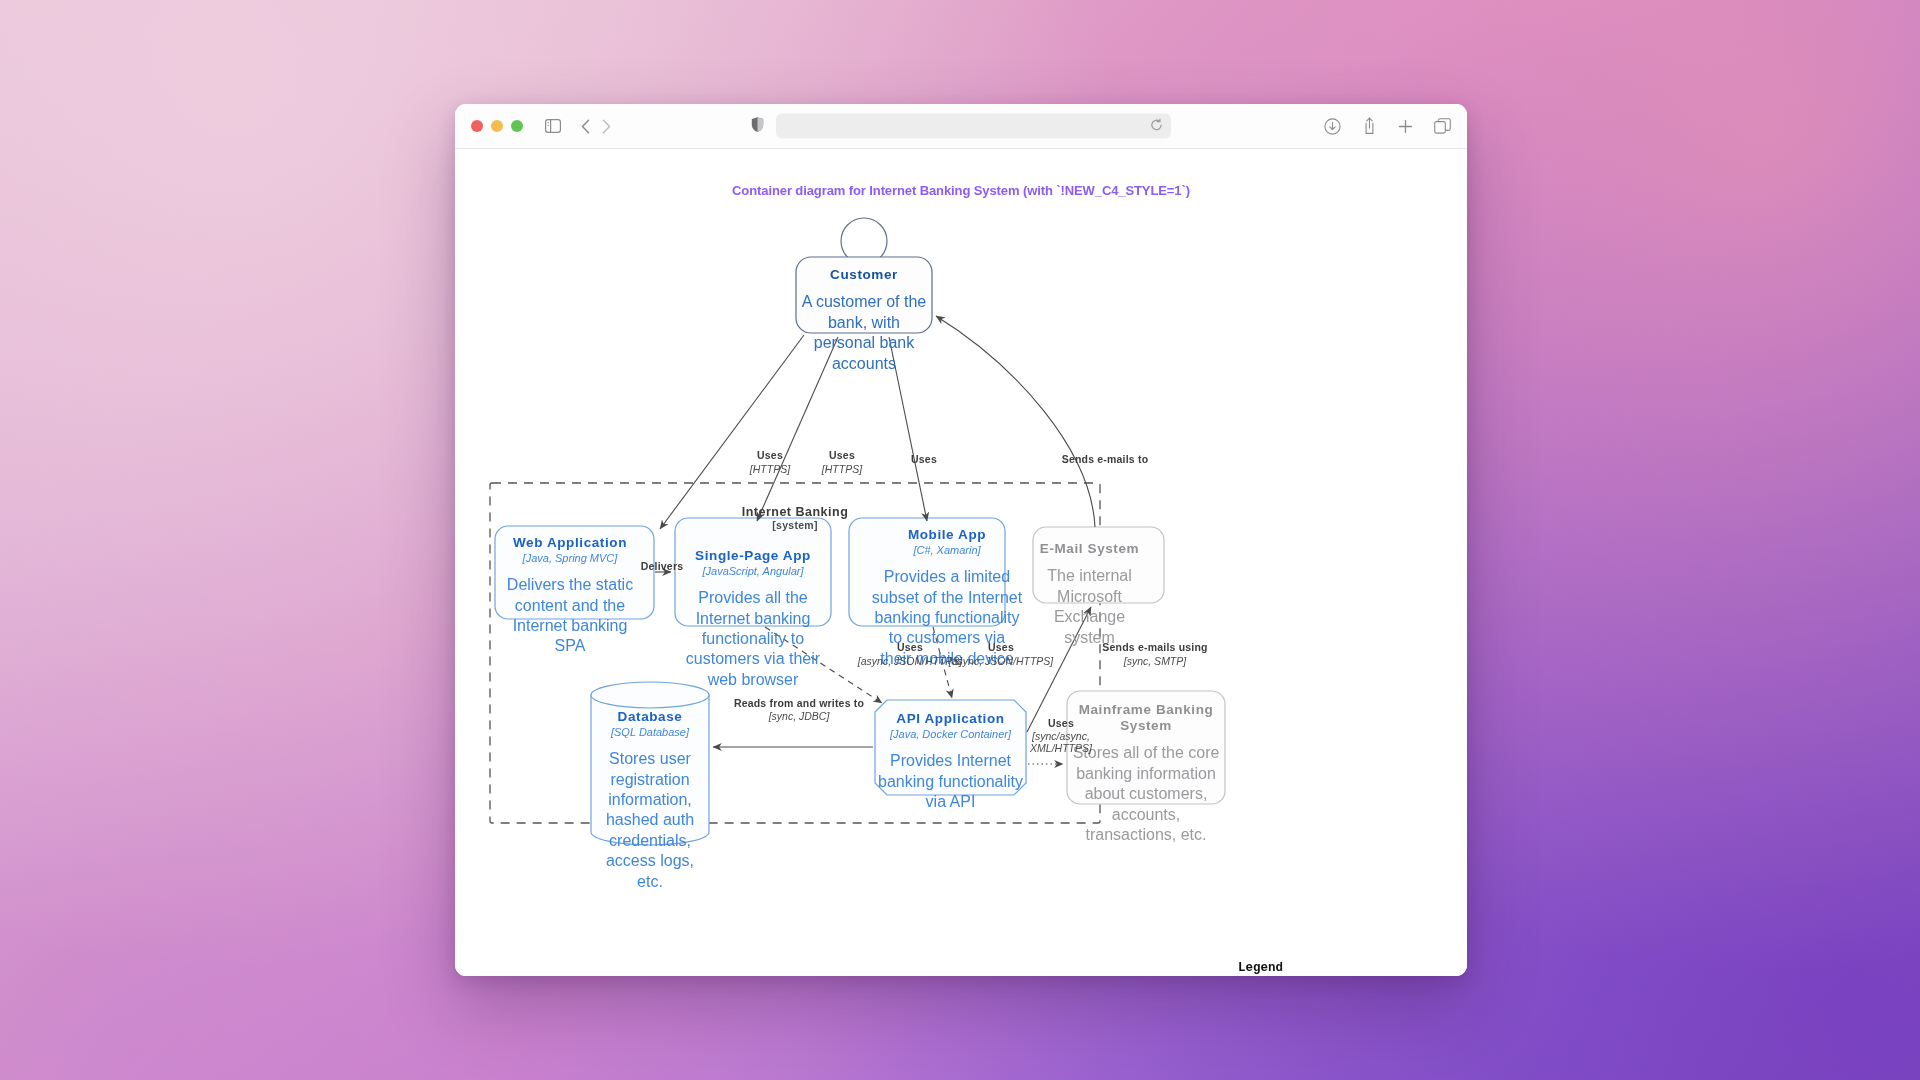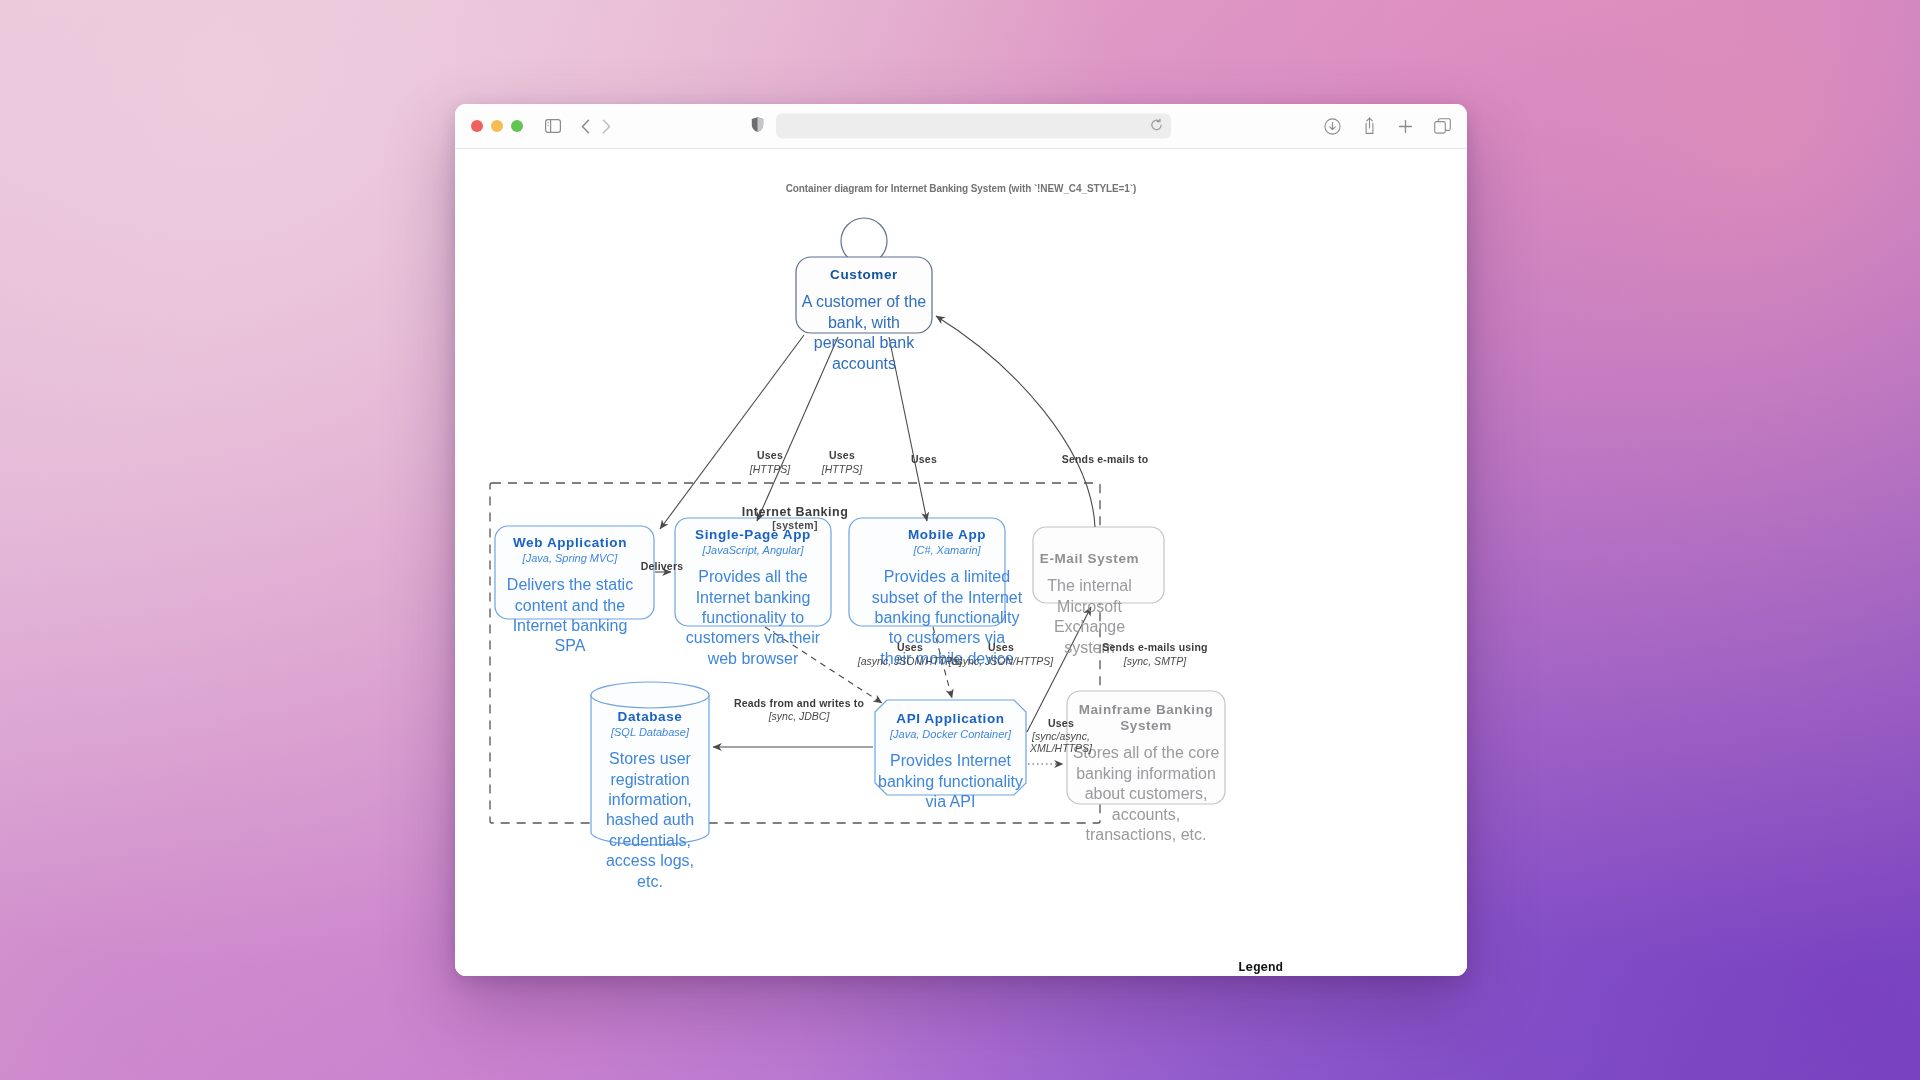--- a/index.html
+++ b/index.html
@@ -86,7 +86,7 @@
   .diagram-title {
     position: absolute; top: 34px; left: 0; right: 0;
     text-align: center;
-    font-size: 10px; font-weight: bold; color: #737373;
+    font-size: 13px; font-weight: bold; color: #8b5cf6;
     letter-spacing: -0.1px;
   }
   svg.dg { position: absolute; left: 0; top: 0; width: 1012px; height: 827px; }

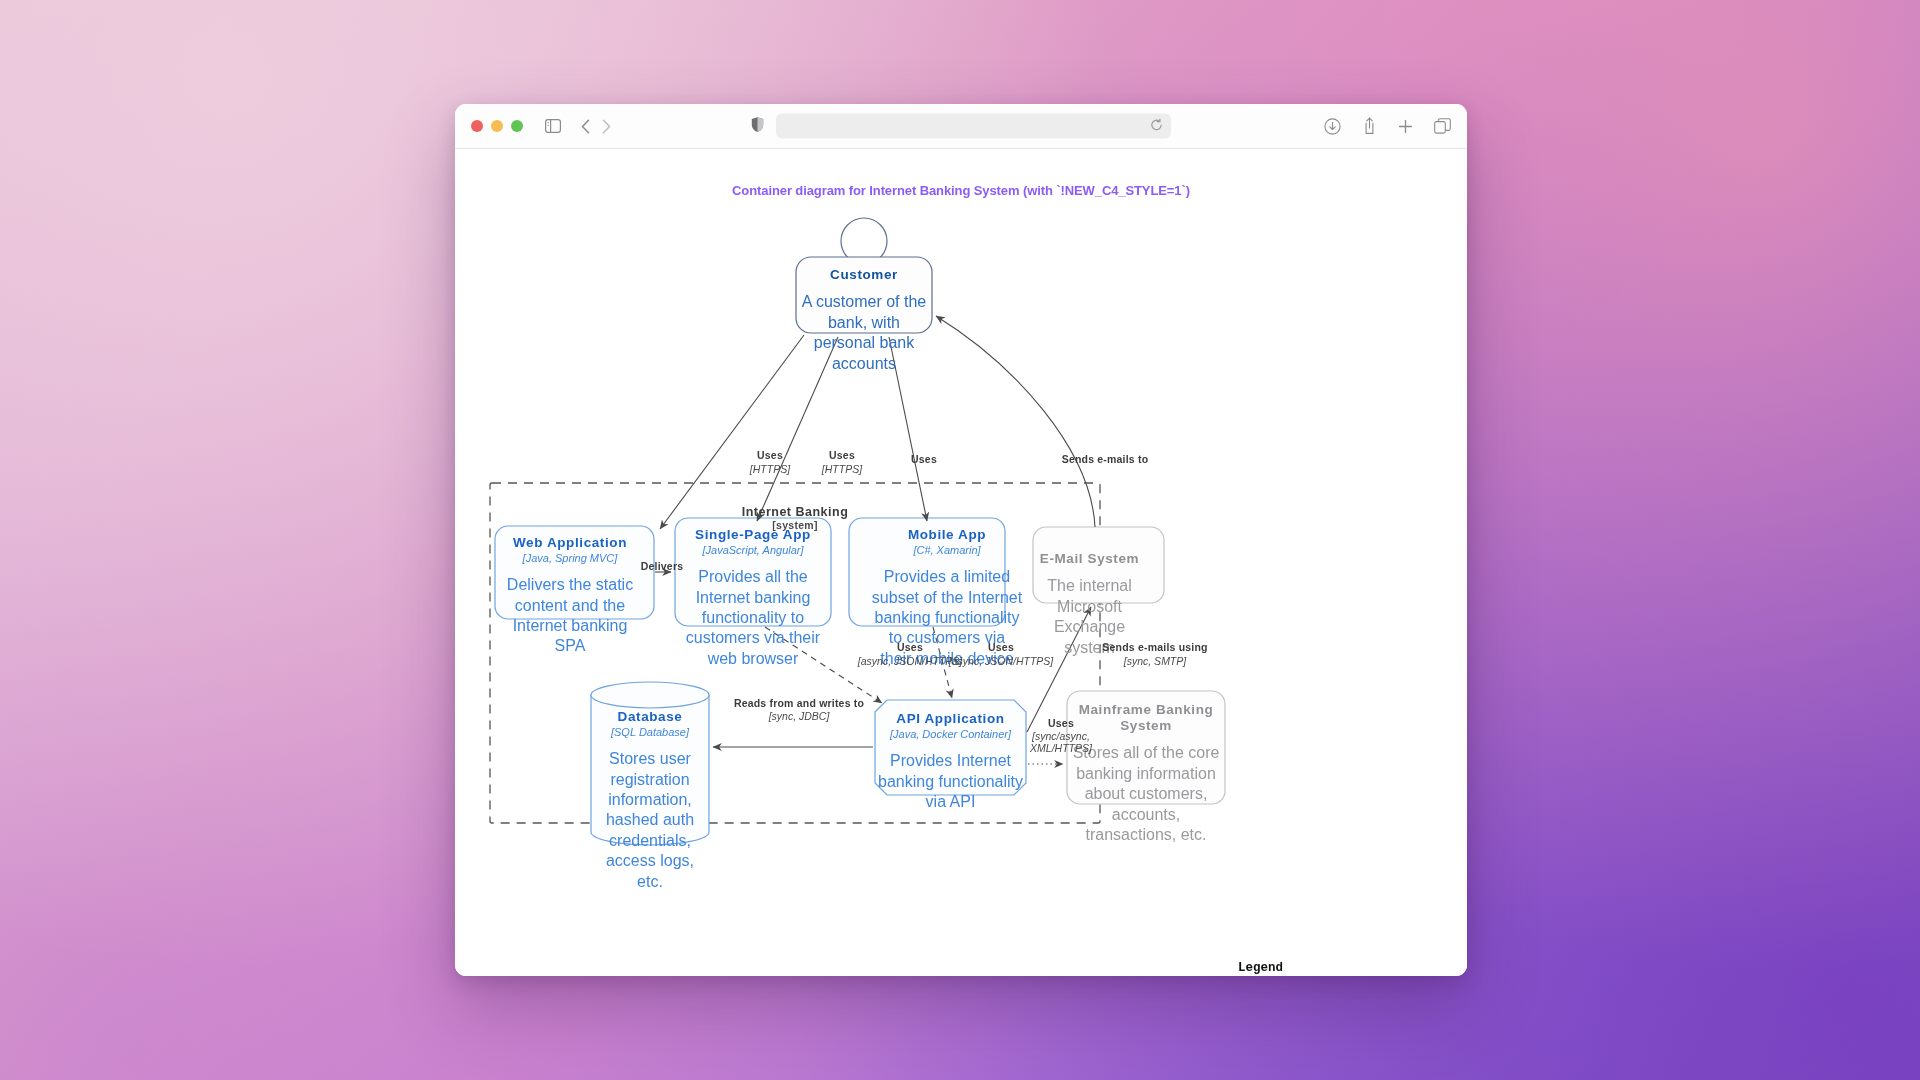--- a/index.html
+++ b/index.html
@@ -269,7 +269,7 @@
         <div class="n-desc">Delivers the static content and the Internet banking SPA</div>
       </div>
 
-      <div class="node-label blue" style="left:222px; top:378px; width:152px;">
+      <div class="node-label blue" style="left:222px; top:399px; width:152px;">
         <div class="n-title">Single-Page App</div>
         <div class="n-tech">[JavaScript, Angular]</div>
         <div class="n-desc">Provides all the Internet banking functionality to customers via their web browser</div>

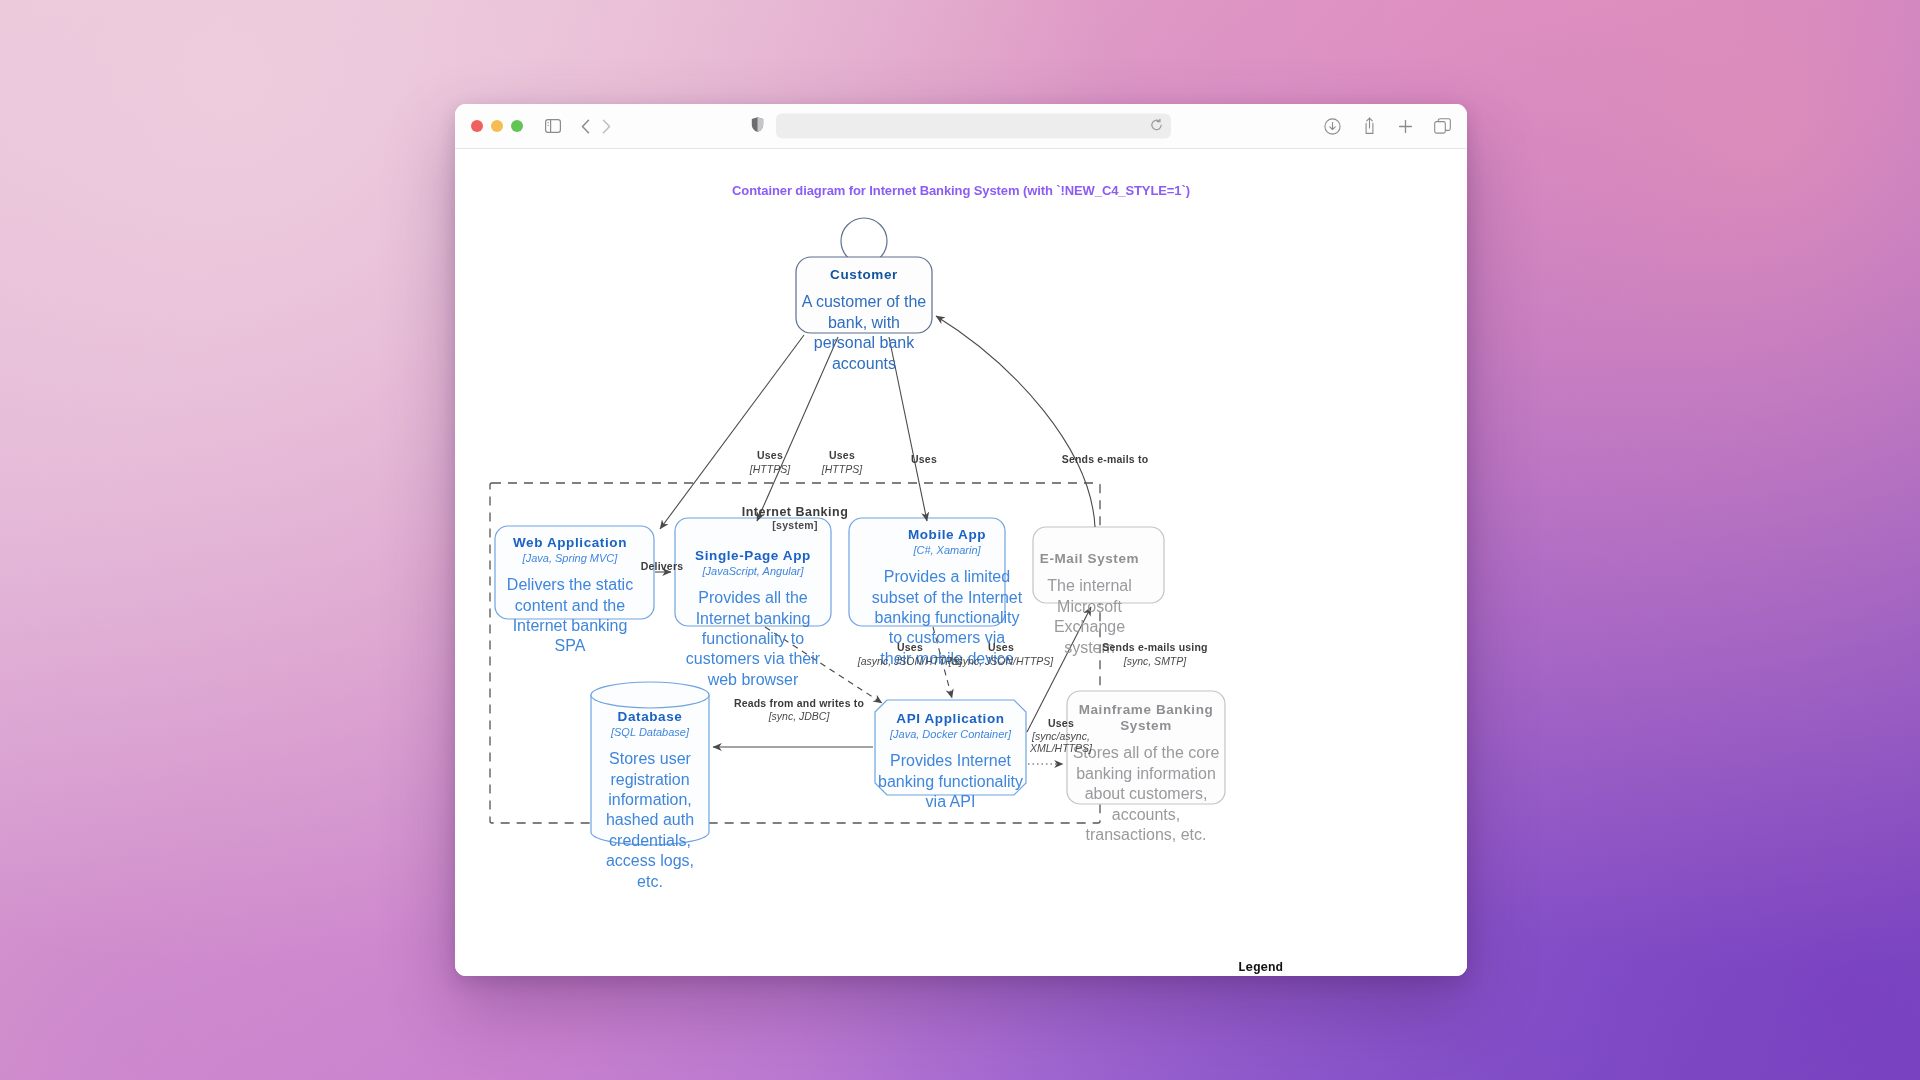--- a/index.html
+++ b/index.html
@@ -281,7 +281,7 @@
         <div class="n-desc">Provides a limited subset of the Internet banking functionality to customers via their mobile device</div>
       </div>
 
-      <div class="node-label gray" style="left:578px; top:392px; width:113px;margin-top:10px;">
+      <div class="node-label gray" style="left:578px; top:392px; width:113px;">
         <div class="n-title">E-Mail System</div>
         <div class="n-desc">The internal Microsoft Exchange system</div>
       </div>

